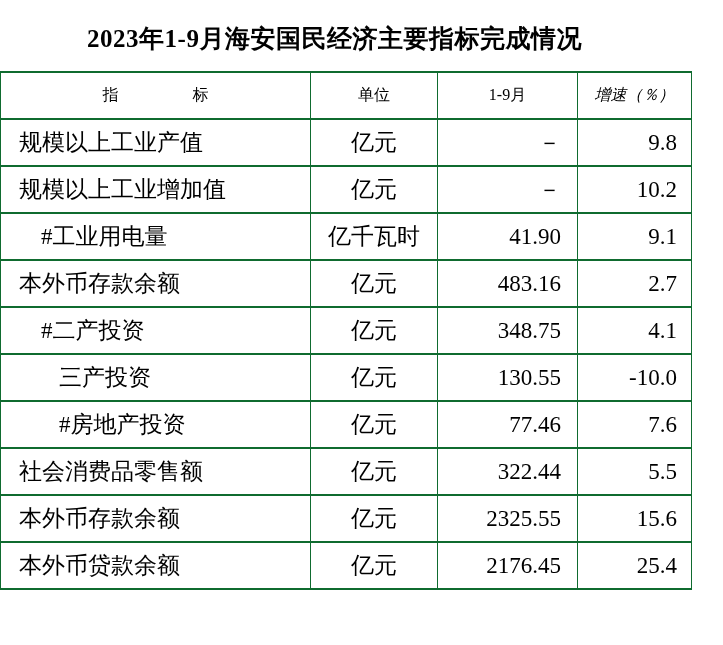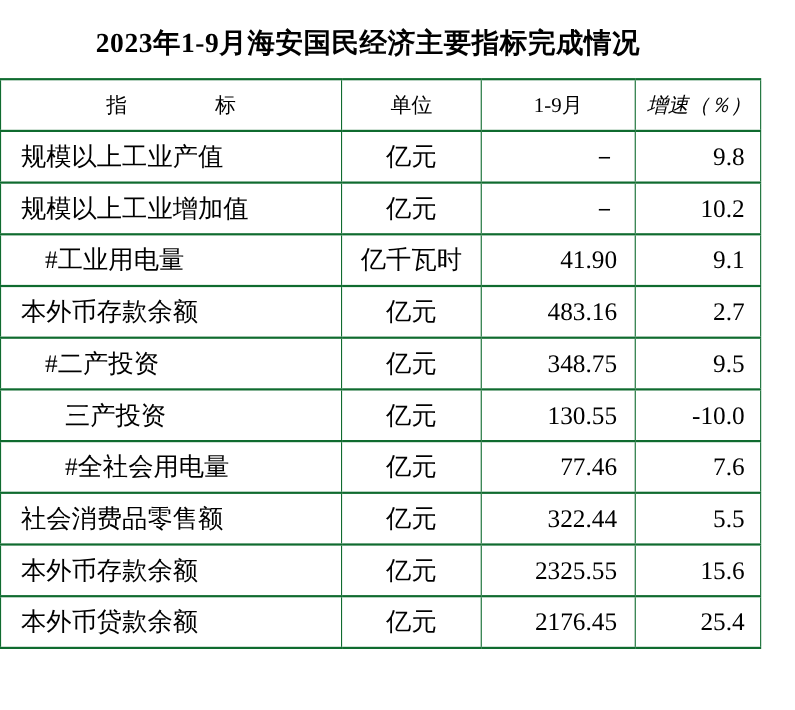--- a/index.html
+++ b/index.html
@@ -51,7 +51,7 @@
   }
   table.stats tr.header td {
     text-align: center;
-    font-size: 19px;
+    font-size: 16px;
   }
   table.stats td.c-indicator { width: 310px; }
   table.stats td.c-unit { width: 127px; text-align: center; }

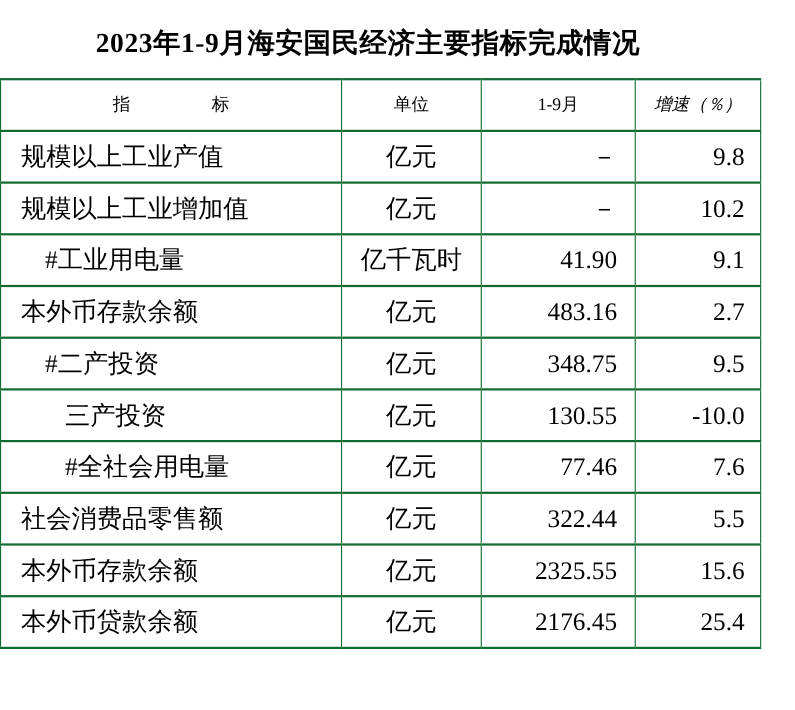--- a/index.html
+++ b/index.html
@@ -112,7 +112,7 @@
           <td class="c-indicator"><span class="ind-l1">#二产投资</span></td>
           <td class="c-unit">亿元</td>
           <td class="c-value">348.75</td>
-          <td class="c-growth">9.5</td>
+          <td class="c-growth">4.1</td>
         </tr>
         <tr>
           <td class="c-indicator"><span class="ind-l2">三产投资</span></td>

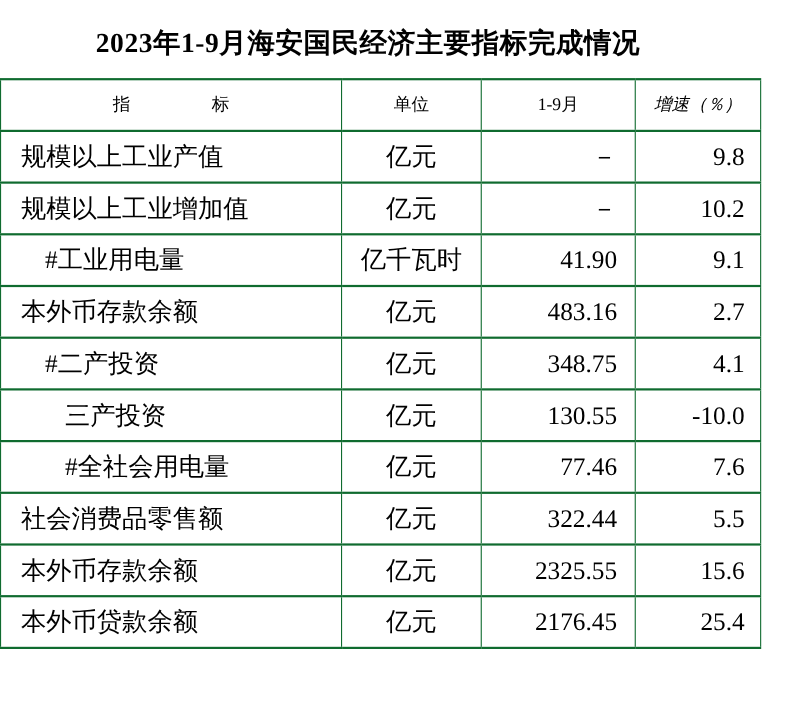--- a/index.html
+++ b/index.html
@@ -121,7 +121,7 @@
           <td class="c-growth">-10.0</td>
         </tr>
         <tr>
-          <td class="c-indicator"><span class="ind-l2">#全社会用电量</span></td>
+          <td class="c-indicator"><span class="ind-l2">#房地产投资</span></td>
           <td class="c-unit">亿元</td>
           <td class="c-value">77.46</td>
           <td class="c-growth">7.6</td>

